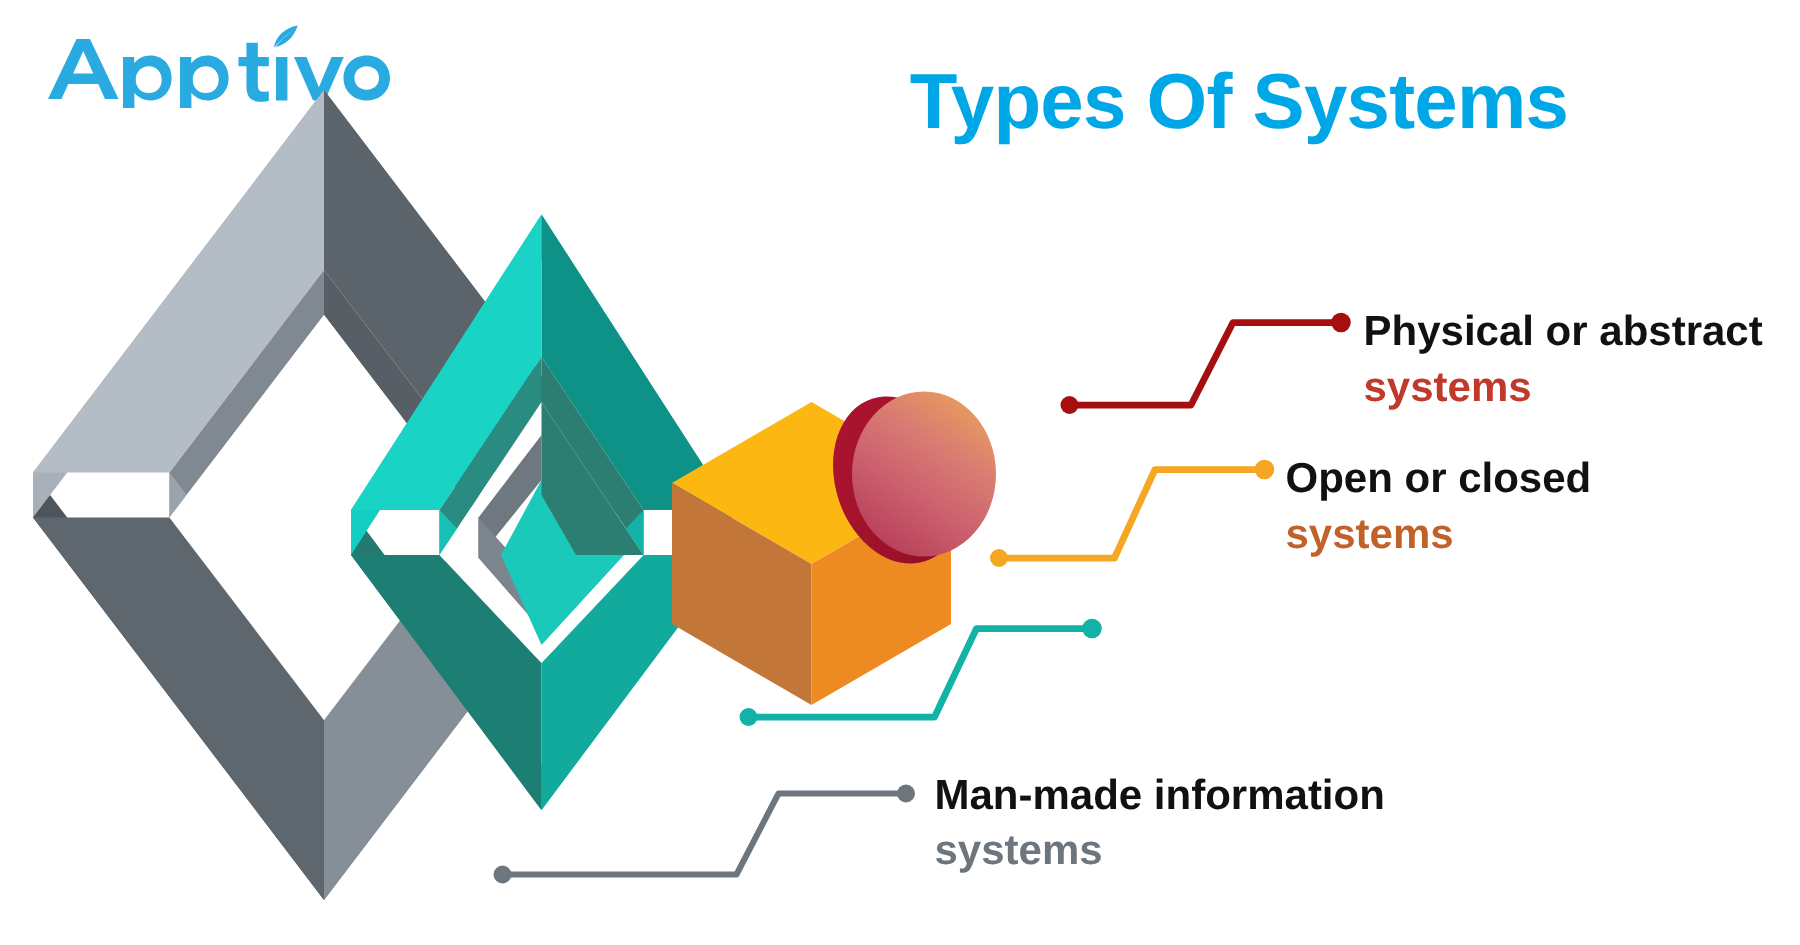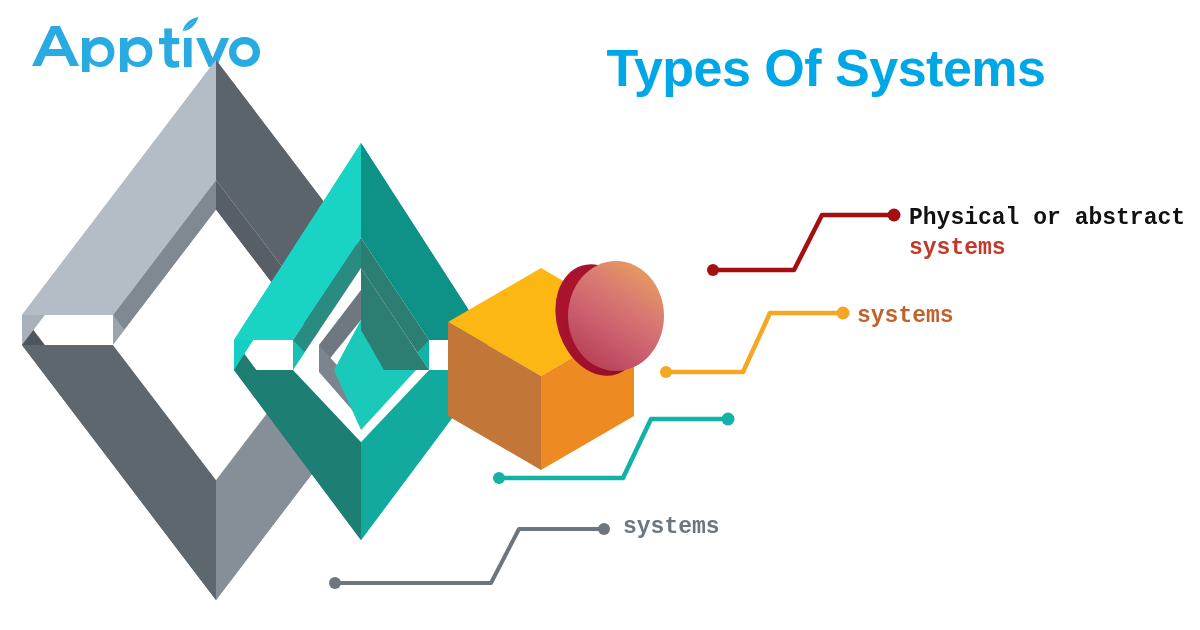--- a/index.html
+++ b/index.html
@@ -35,12 +35,11 @@
   
   .label{
     position:absolute;
-    font-size:23px;
+    font-size:28px;
     font-weight:bold;
     line-height:1.32;
     color:#111111;
     white-space:nowrap;
-    font-family:Liberation Mono, monospace;
   }
   .label .hl{font-weight:bold;}
   .l1{left:893px;top:203px;}

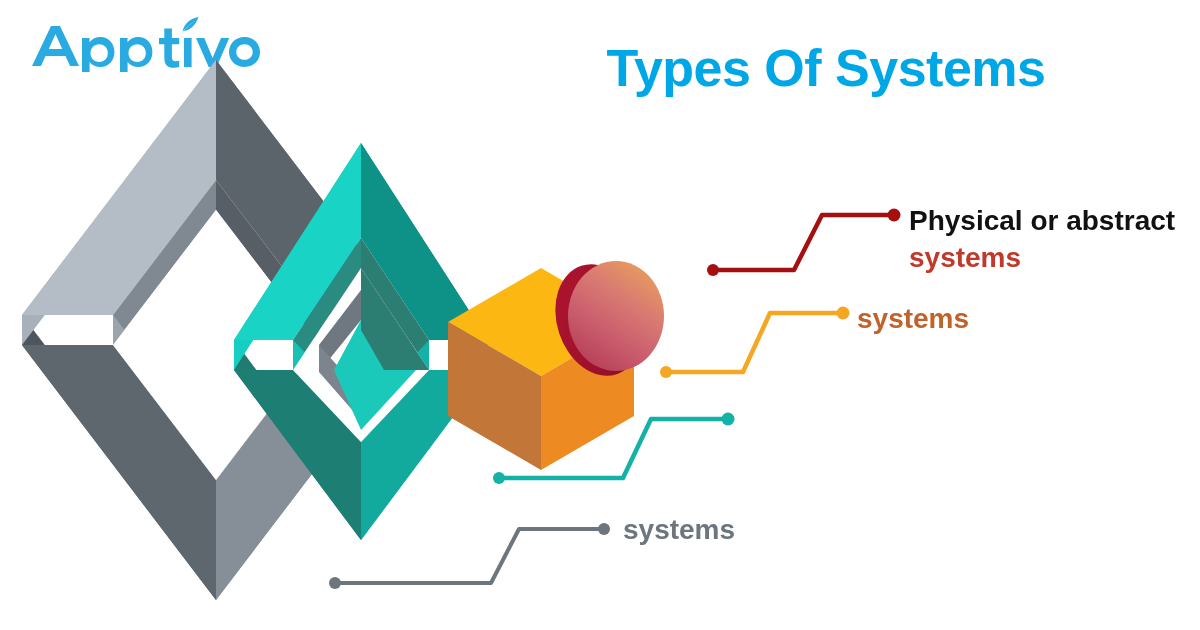--- a/index.html
+++ b/index.html
@@ -190,6 +190,7 @@
   </div>
 
   <div class="label l2">
+    <div>Open or closed</div>
     <div class="hl" style="color:#C2622B">systems</div>
   </div>
 

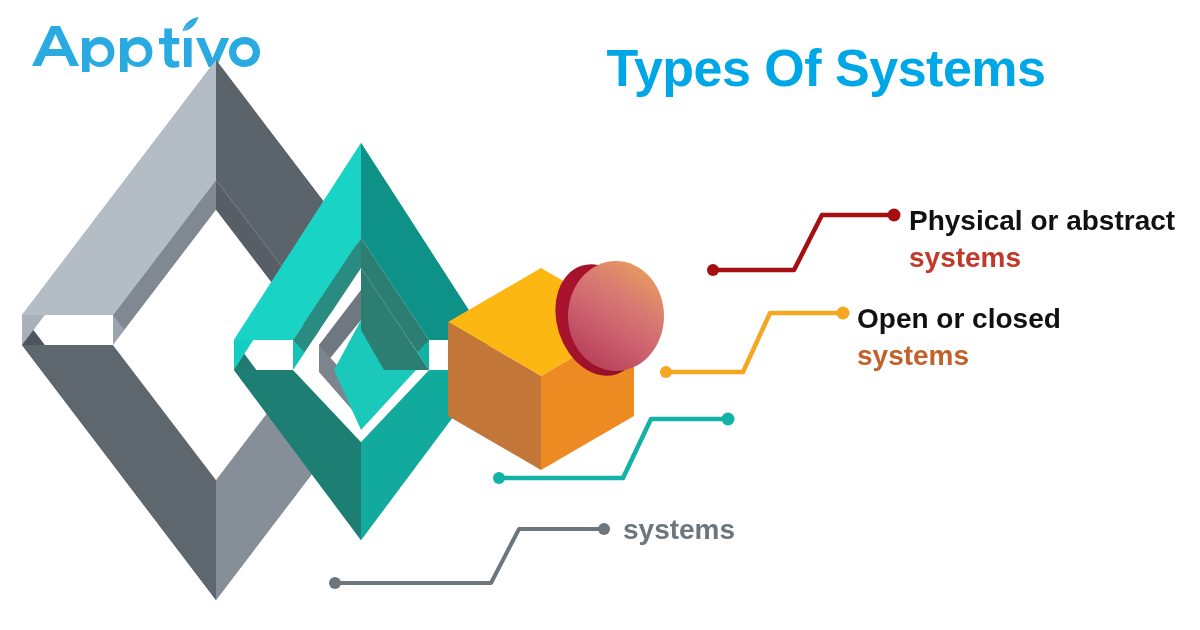--- a/index.html
+++ b/index.html
@@ -196,6 +196,7 @@
 
 
   <div class="label l4">
+    <div>Man-made information</div>
     <div class="hl" style="color:#6D757D">systems</div>
   </div>
 

